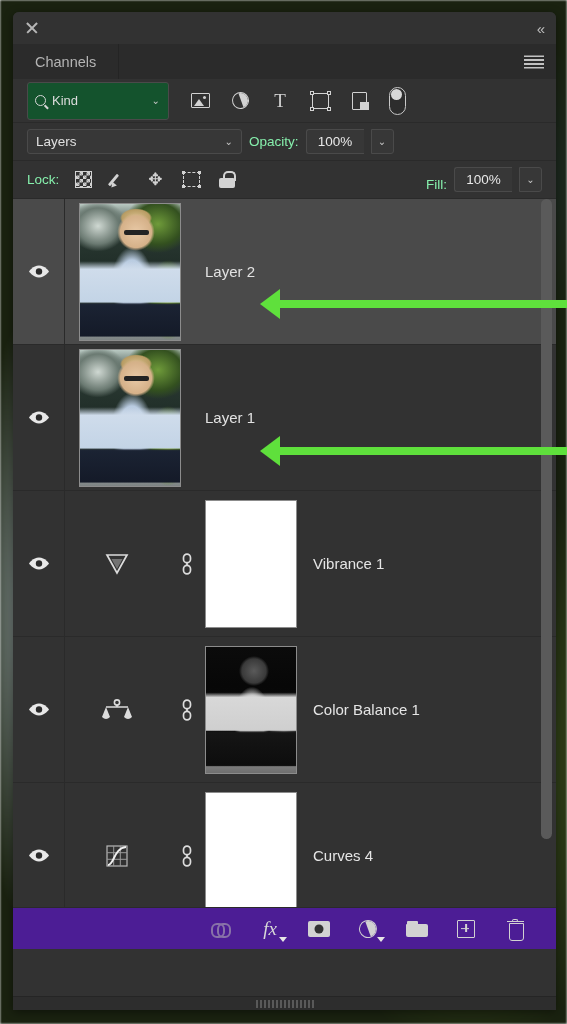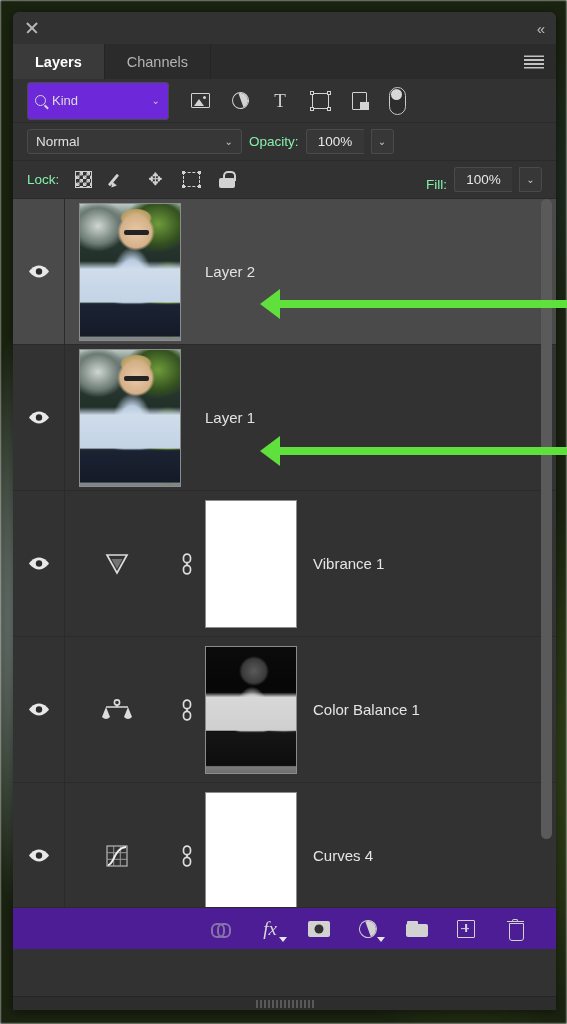--- a/index.html
+++ b/index.html
@@ -287,9 +287,6 @@
   </div>
 
   <div class="tabstrip">
-    <div class="tab active">
-      <span>Layers</span>
-    </div>
     <div class="tab">
       <span>Channels</span>
     </div>

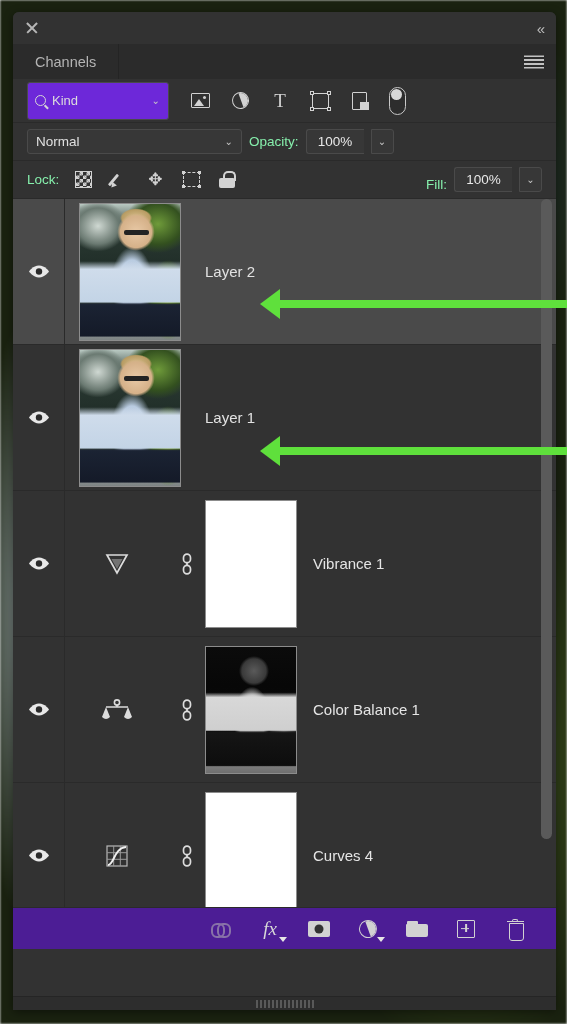--- a/index.html
+++ b/index.html
@@ -80,7 +80,7 @@
     border-bottom: 1px solid #2a2a2a;
   }
   .kind-select {
-    width:142px; height:38px; background:#6d28d9; border:1px solid #4a4a4a;
+    width:142px; height:38px; background:#14532d; border:1px solid #4a4a4a;
     border-radius:3px; display:flex; align-items:center; gap:6px;
     padding: 0 7px; cursor:pointer; position:relative;
   }

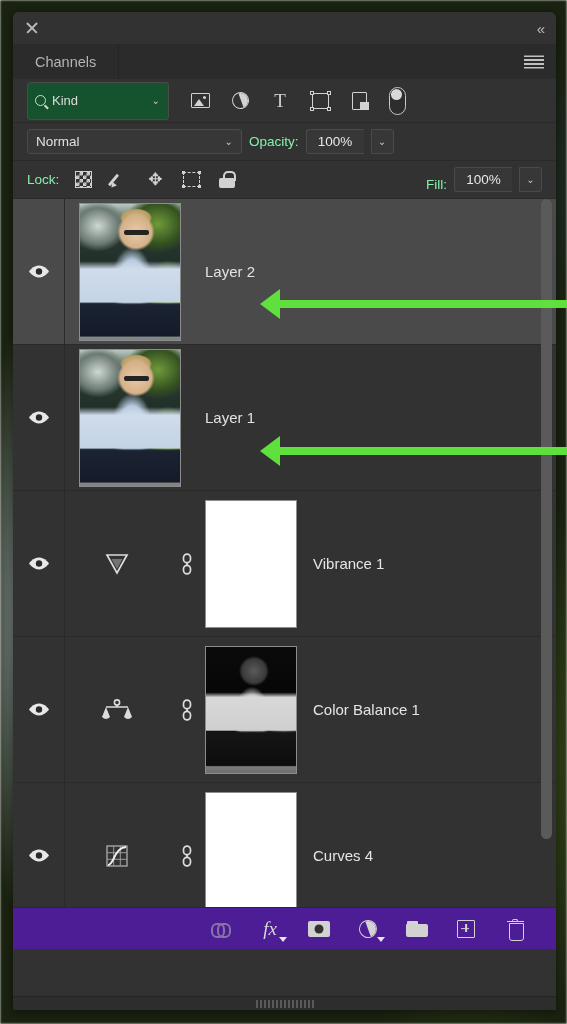--- a/index.html
+++ b/index.html
@@ -328,7 +328,7 @@
 
   <div class="blendrow">
     <div class="blend-select">
-      <span>Normal</span>
+      <span>Layers</span>
       <span class="chev">⌄</span>
     </div>
     <span class="lbl">Opacity:</span>

